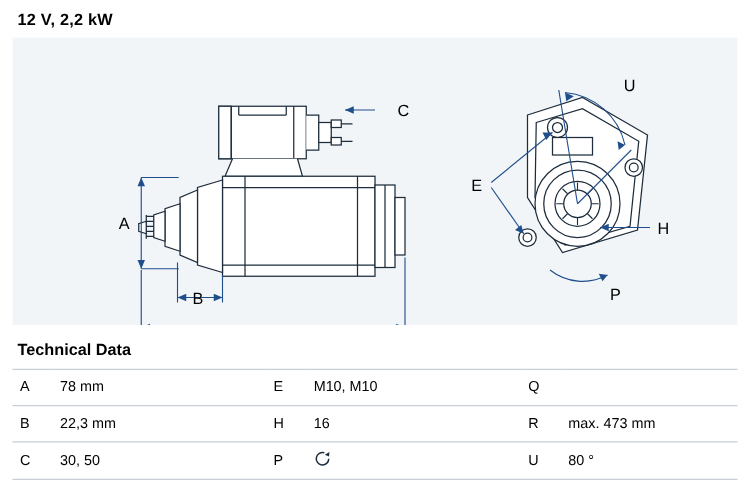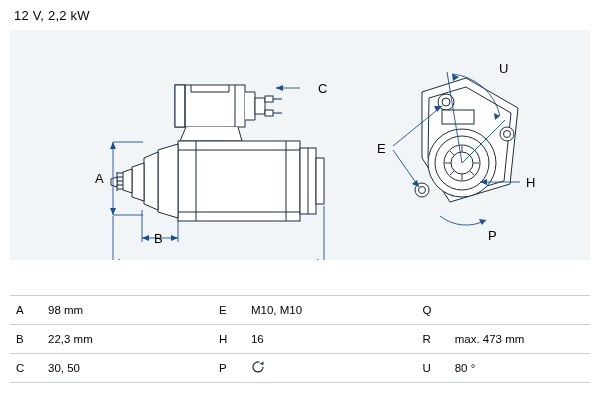--- a/index.html
+++ b/index.html
@@ -25,7 +25,7 @@
     left: 14px;
     top: 8px;
     font-size: 13px;
-    font-weight: normal;
+    font-weight: bold;
     letter-spacing: 0.2px;
   }
   .drawing-area {

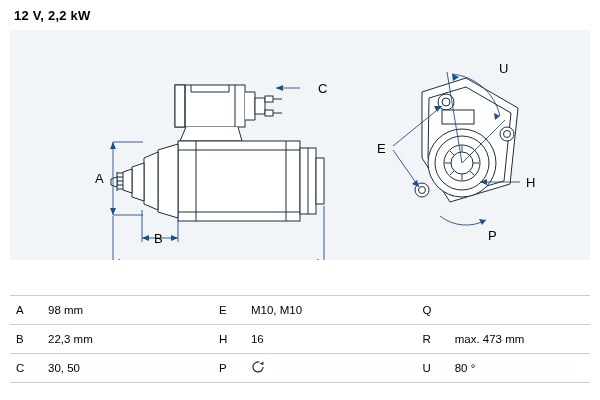--- a/index.html
+++ b/index.html
@@ -225,6 +225,7 @@
     </svg>
   </div>
 
+  <div class="tech-title">Technical Data</div>
 
   <table class="tech">
     <tbody>

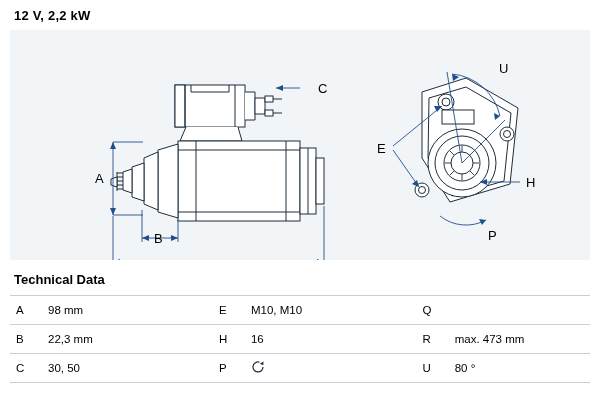--- a/index.html
+++ b/index.html
@@ -231,7 +231,7 @@
     <tbody>
       <tr>
         <td class="key">A</td>
-        <td class="val">98 mm</td>
+        <td class="val">78 mm</td>
         <td class="spacer"></td>
         <td class="key">E</td>
         <td class="val">M10, M10</td>

